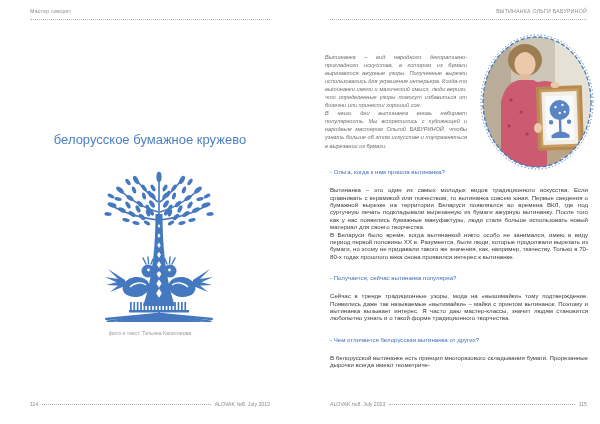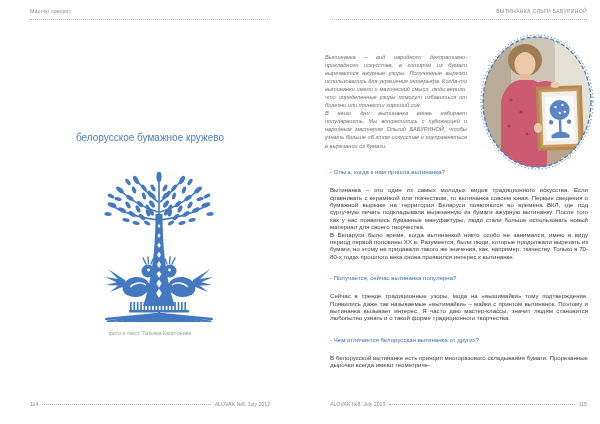--- a/index.html
+++ b/index.html
@@ -20,7 +20,7 @@
          font-family:"Liberation Serif",serif;font-weight:400;
          font-size:39px;color:#4377b8;letter-spacing:.5px;}
   .subtitle{position:absolute;top:132px;left:0;width:100%;text-align:center;
-            font-size:10px;color:#4e80c2;}
+            font-size:13px;color:#4e80c2;}
 
   .artwork{position:absolute;left:84px;top:168px;width:150px;height:154px;}
   .caption{position:absolute;top:330px;left:0;width:100%;text-align:center;

